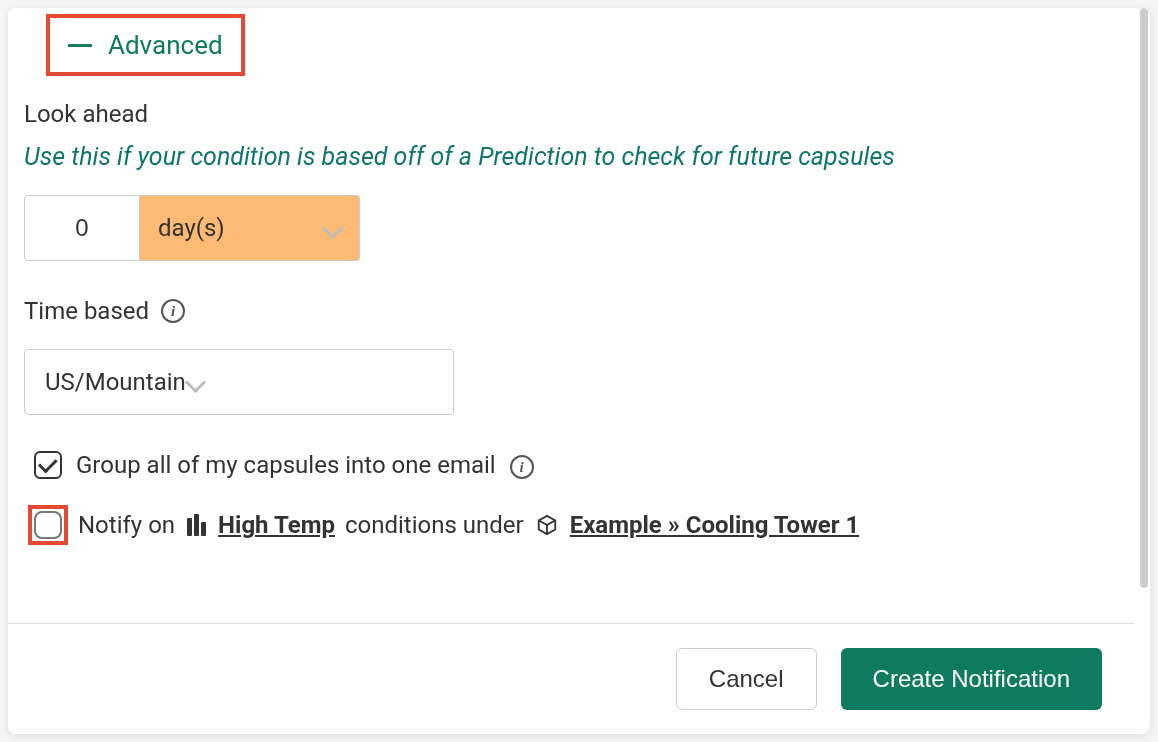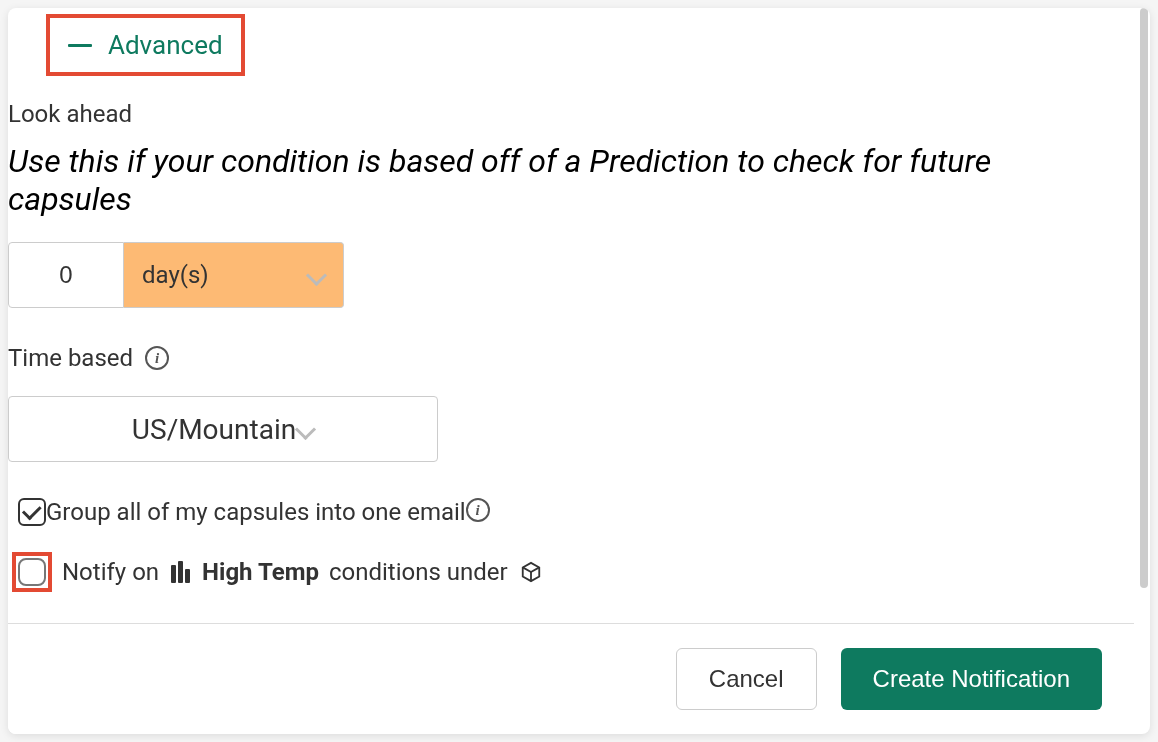--- a/index.html
+++ b/index.html
@@ -45,6 +45,7 @@
     .section {
       padding-right: 40px;
       margin-top: 24px;
+      margin-left: 16px;
     }
     .label {
       font-size: 24px;

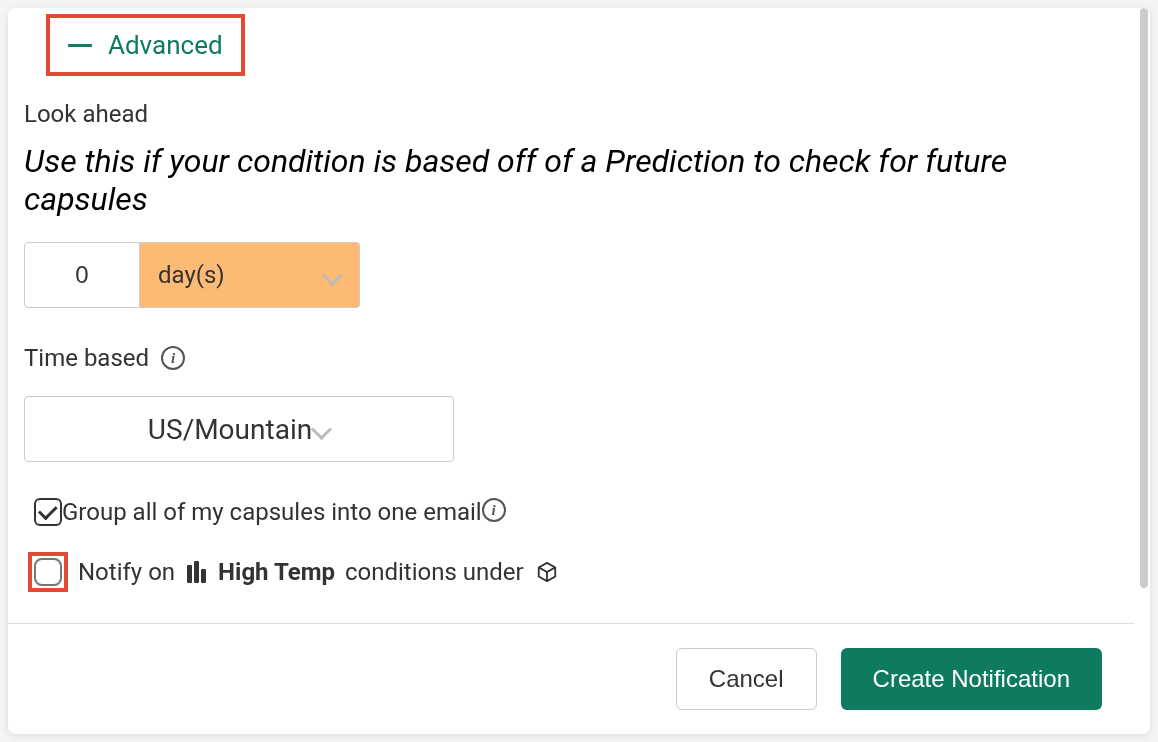--- a/index.html
+++ b/index.html
@@ -54,8 +54,8 @@
     }
     .hint {
       font-style: italic;
-      font-size: 32px;
-      color: #000000;
+      font-size: 25px;
+      color: #0f766e;
       margin-bottom: 24px;
     }
     .row-inputs {

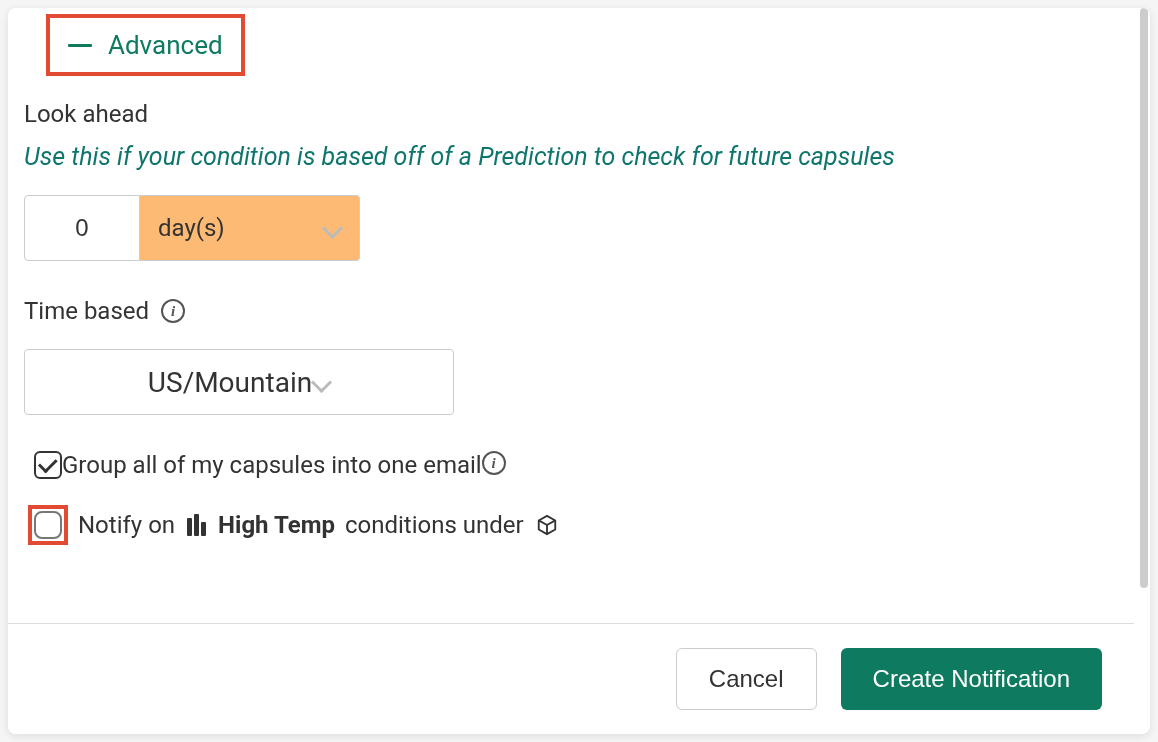--- a/index.html
+++ b/index.html
@@ -129,13 +129,13 @@
     .tz-select {
       display: flex;
       align-items: center;
-      justify-content: center;
+      justify-content: flex-start;
       width: 430px;
       height: 66px;
       border: 1px solid #ccc;
       border-radius: 4px;
       padding: 0 20px;
-      font-size: 28px;
+      font-size: 24px;
       color: #333;
       cursor: pointer;
       background: #fff;

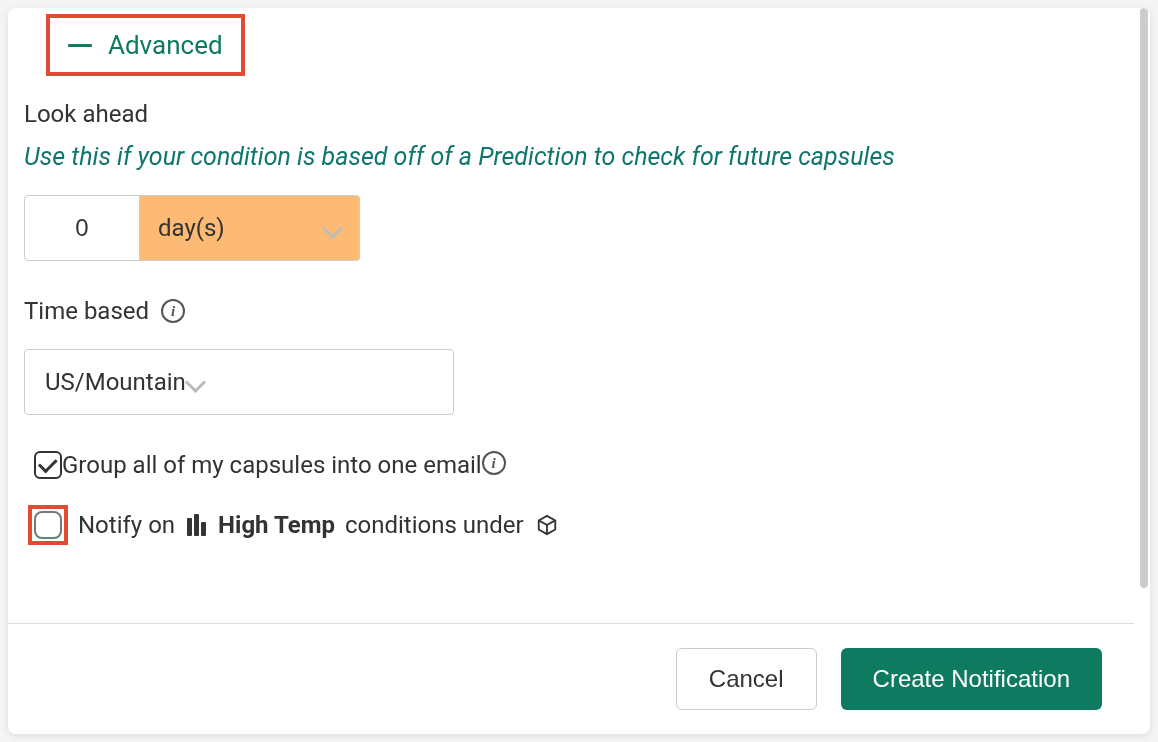--- a/index.html
+++ b/index.html
@@ -143,7 +143,8 @@
     }
     .checkbox-row {
       display: flex;
-      align-items: flex-start;
+      align-items: flex-end;
+      gap: 14px;
       margin-bottom: 26px;
       padding-left: 10px;
     }

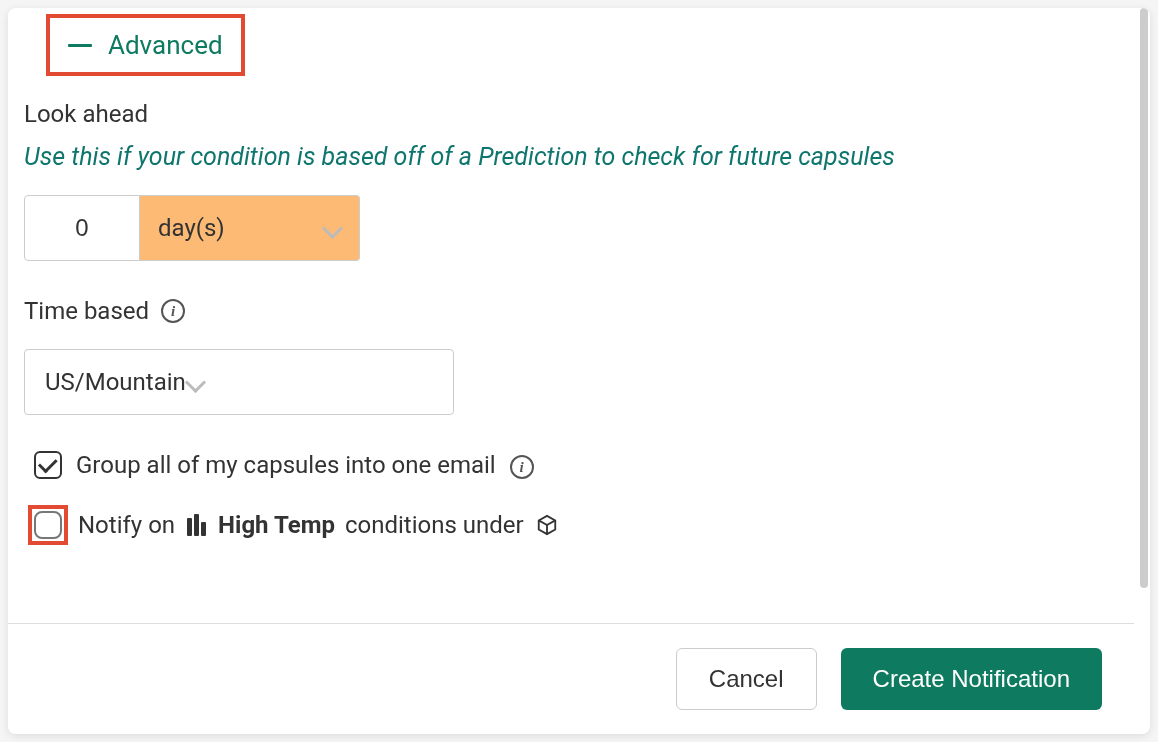--- a/index.html
+++ b/index.html
@@ -197,6 +197,7 @@
     }
     .notify-bold {
       font-weight: 700;
+      text-decoration: underline;
     }
     .signal-icon {
       display: inline-flex;

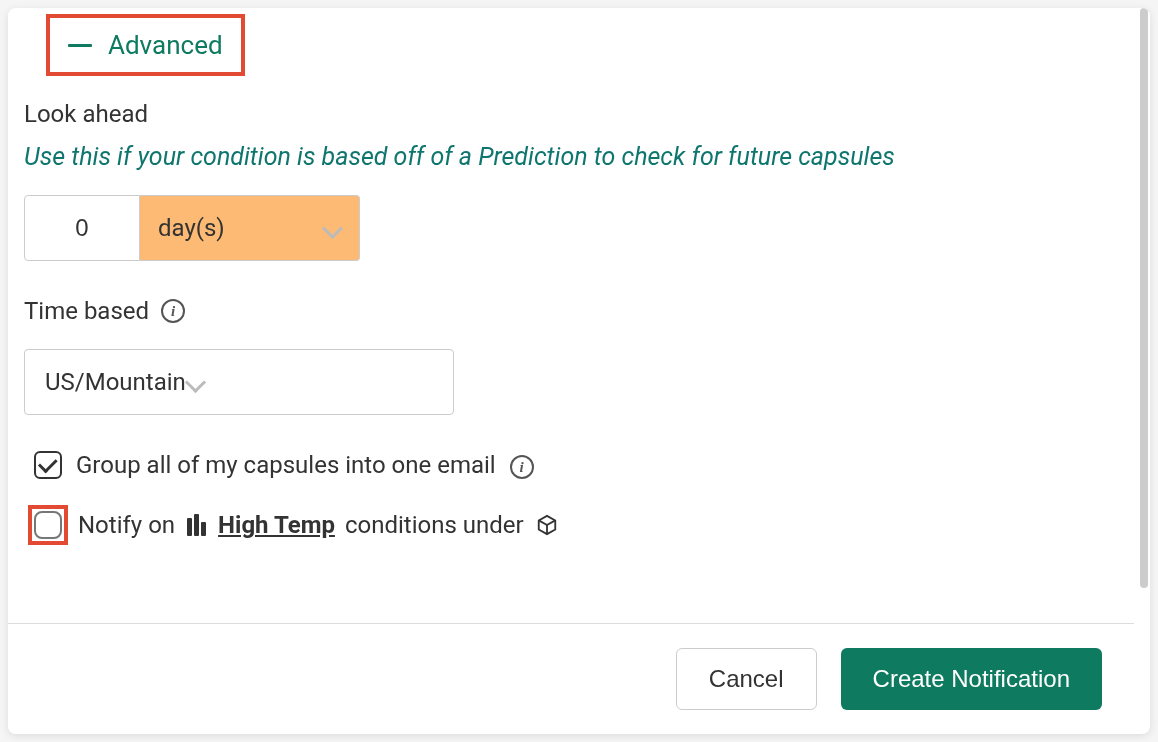--- a/index.html
+++ b/index.html
@@ -321,6 +321,7 @@
           <path d="M3 7 L12 12 L21 7"></path>
           <path d="M12 12 L12 22"></path>
         </svg>
+        <span class="notify-text notify-bold">Example » Cooling Tower 1</span>
       </div>
 
     </div>

